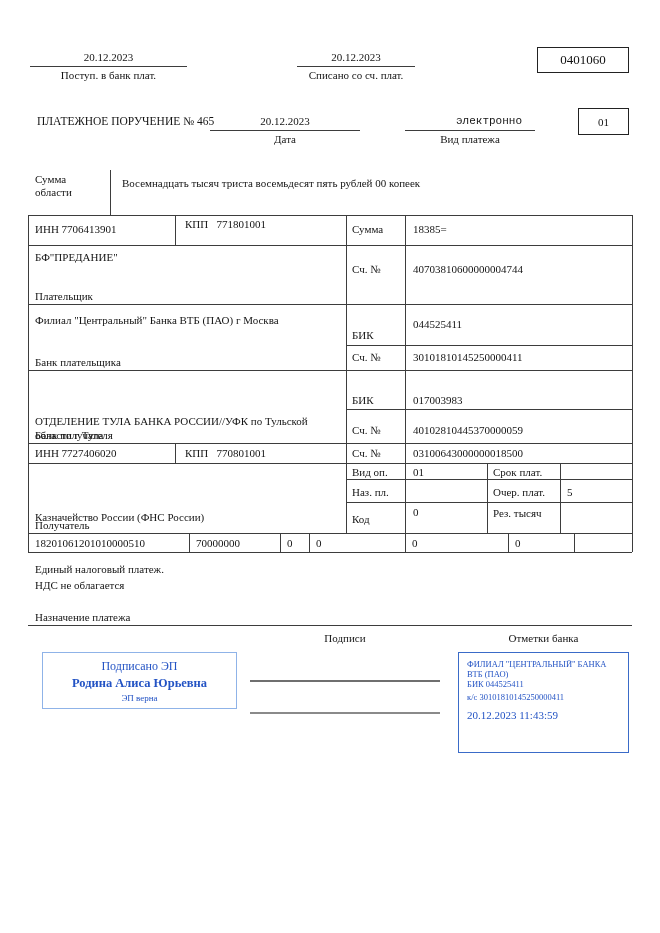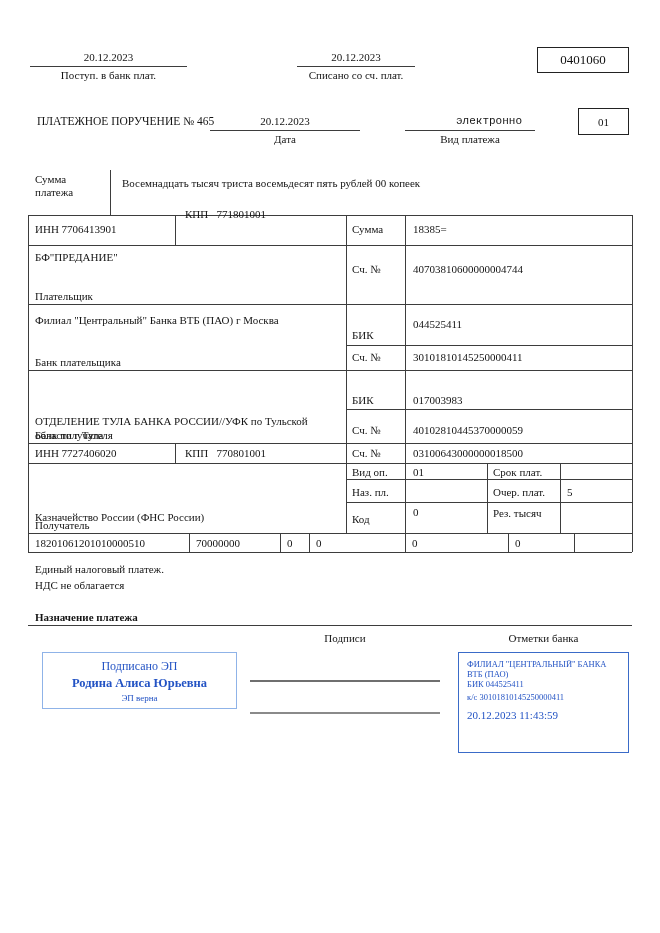--- a/index.html
+++ b/index.html
@@ -47,7 +47,7 @@
     <span>01</span>
   </div>
 
-  <div class="t wrap" style="left:35px;top:173px;width:66px;">Сумма платежа</div>
+  <div class="t wrap" style="left:35px;top:173px;width:66px;">Сумма области</div>
   <div class="vl" style="left:110px;top:170px;height:45px;"></div>
   <div class="t" style="left:122px;top:177px;">Восемнадцать тысяч триста восемьдесят пять рублей 00 копеек</div>
 

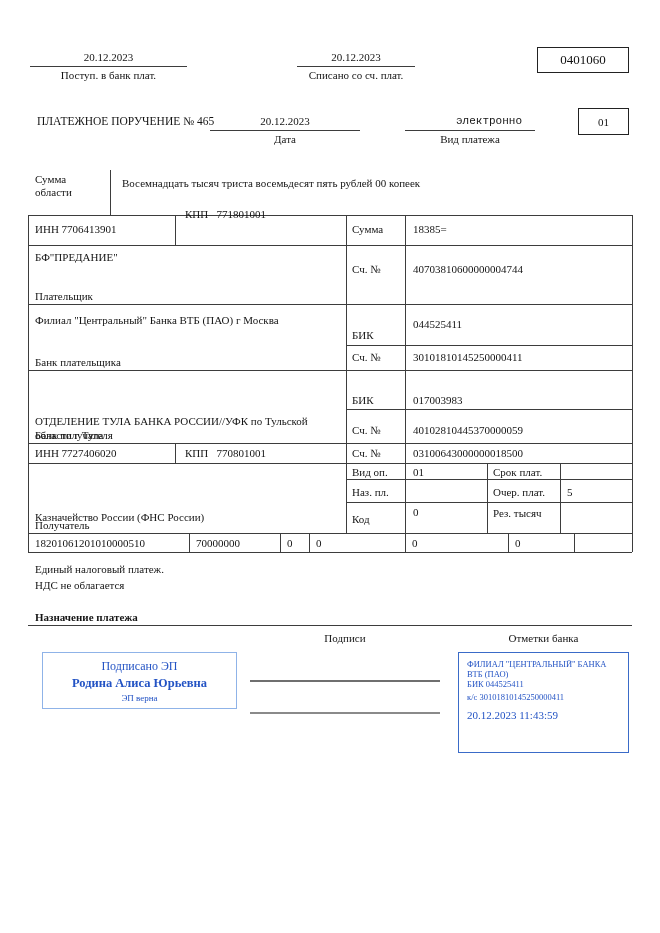--- a/index.html
+++ b/index.html
@@ -82,7 +82,7 @@
   <div class="t" style="left:35px;top:223px;">
     <span>ИНН</span>&nbsp;<span>7706413901</span>
   </div>
-  <div class="t" style="left:185px;top:208px;">
+  <div class="t" style="left:185px;top:218px;">
     <span>КПП</span>&nbsp;&nbsp;&nbsp;<span>771801001</span>
   </div>
   <div class="t" style="left:352px;top:223px;">Сумма</div>

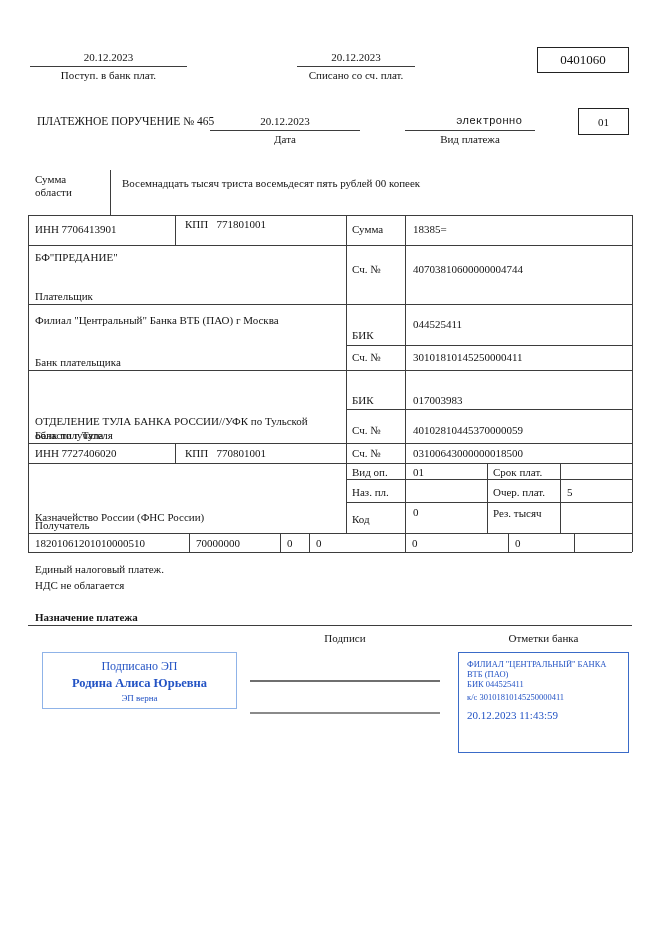--- a/index.html
+++ b/index.html
@@ -144,7 +144,7 @@
 
   <div class="t" style="left:35px;top:563px;">Единый налоговый платеж.</div>
   <div class="t" style="left:35px;top:579px;">НДС не облагается</div>
-  <div class="t" style="left:35px;top:611px;font-weight:bold;">Назначение платежа</div>
+  <div class="t" style="left:35px;top:611px;">Назначение платежа</div>
   <div class="hl" style="left:28px;top:625px;width:604px;"></div>
 
   <div class="t c" style="left:250px;top:632px;width:190px;">Подписи</div>

